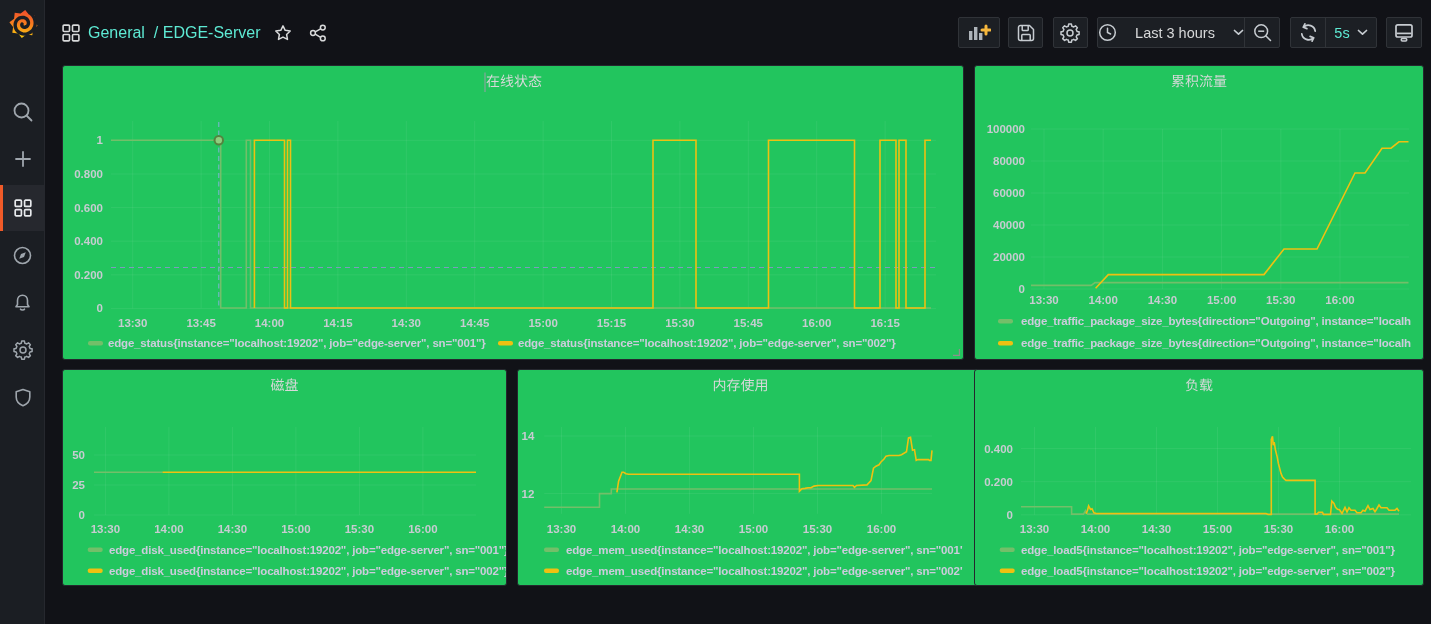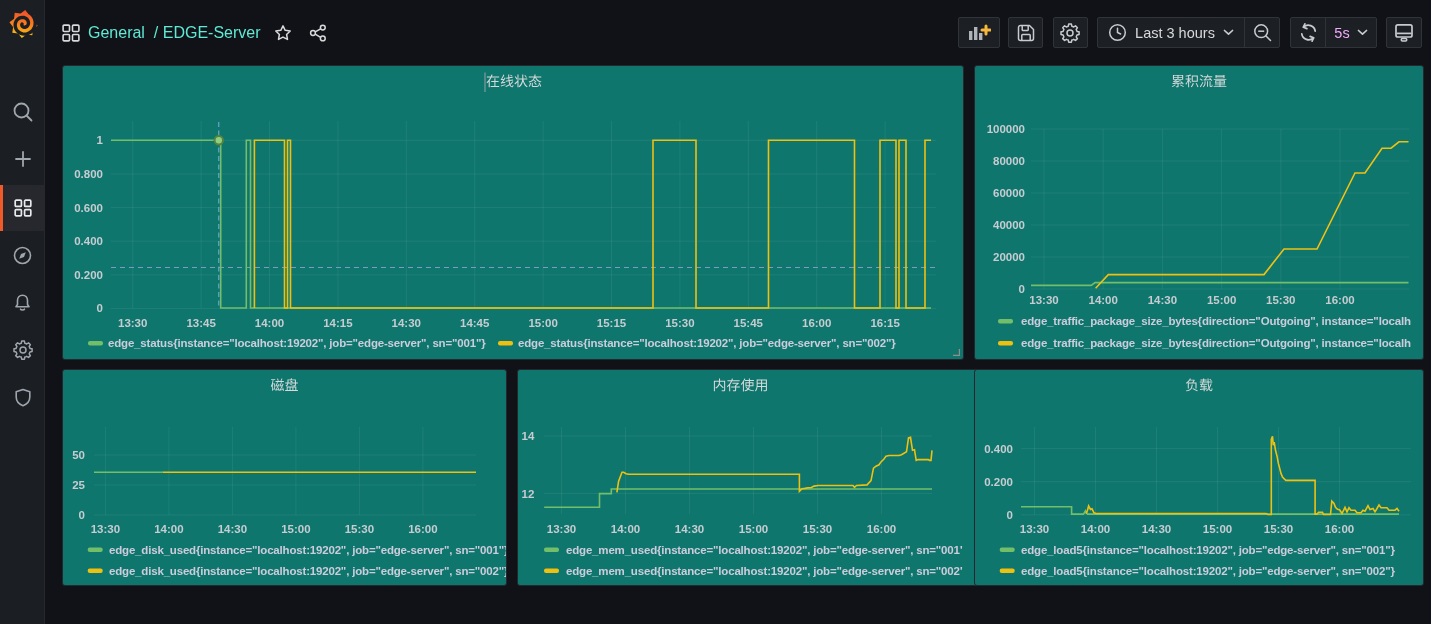--- a/index.html
+++ b/index.html
@@ -106,7 +106,7 @@
     </svg>
   </div>
 <div class="navbtn" style="left:1097px;width:183px;padding:0">
-<div style="flex:1;display:flex;align-items:center;justify-content:center;gap:8px">
+<div style="flex:1;display:flex;align-items:center;justify-content:space-between;gap:8px">
       <svg width="19" height="19" viewBox="0 0 19 19" fill="none" stroke="#c7ccd1" stroke-width="1.5">
         <circle cx="9.5" cy="9.5" r="7.8"></circle>
         <path d="M9.5,5.2 V9.5 L12.6,11" stroke-linecap="round"></path>

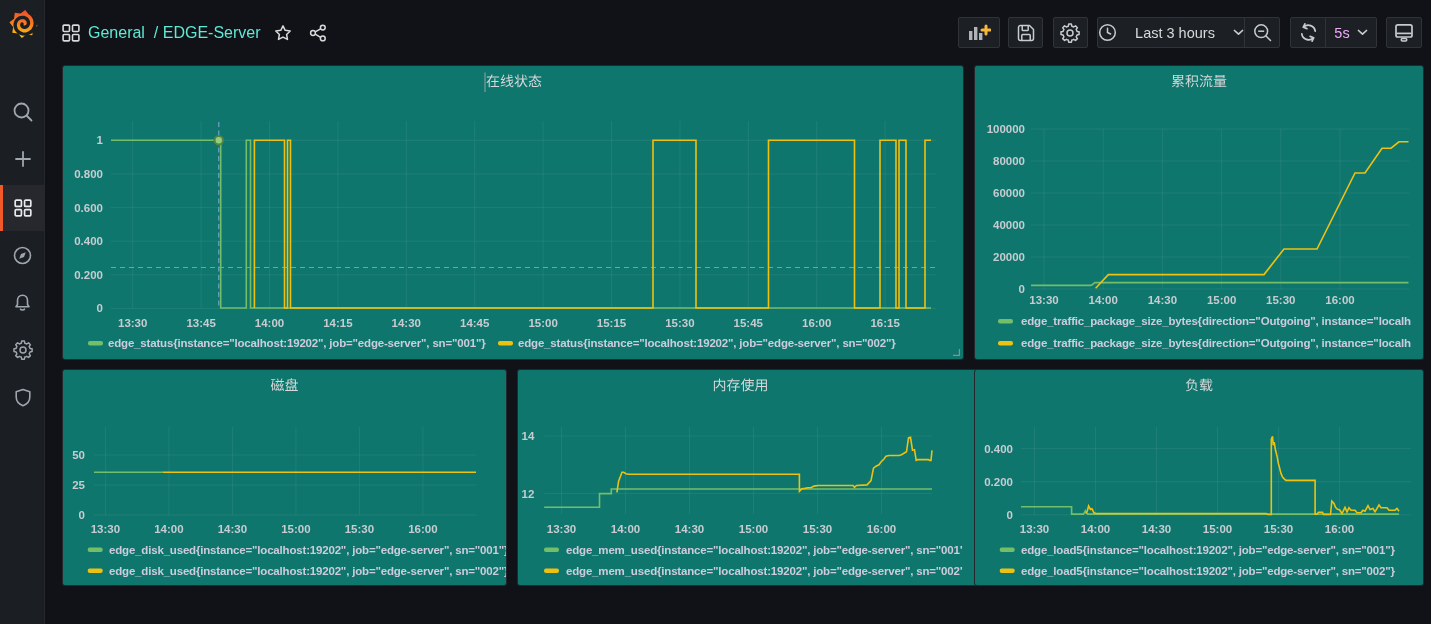--- a/index.html
+++ b/index.html
@@ -136,7 +136,7 @@
     </div>
 <div style="width:1px;height:31px;background:#303338"></div>
 <div style="flex:1;display:flex;align-items:center;justify-content:center;gap:7px">
-      <span style="font-size:14.5px;color:#f0abfc;font-weight:500">5s</span>
+      <span style="font-size:14.5px;color:#5eead4;font-weight:500">5s</span>
       <svg width="11" height="7" viewBox="0 0 11 7" fill="none" stroke="#c7ccd1" stroke-width="1.7" stroke-linecap="round" stroke-linejoin="round">
         <path d="M1.5,1.5 L5.5,5.2 L9.5,1.5"></path>
       </svg>

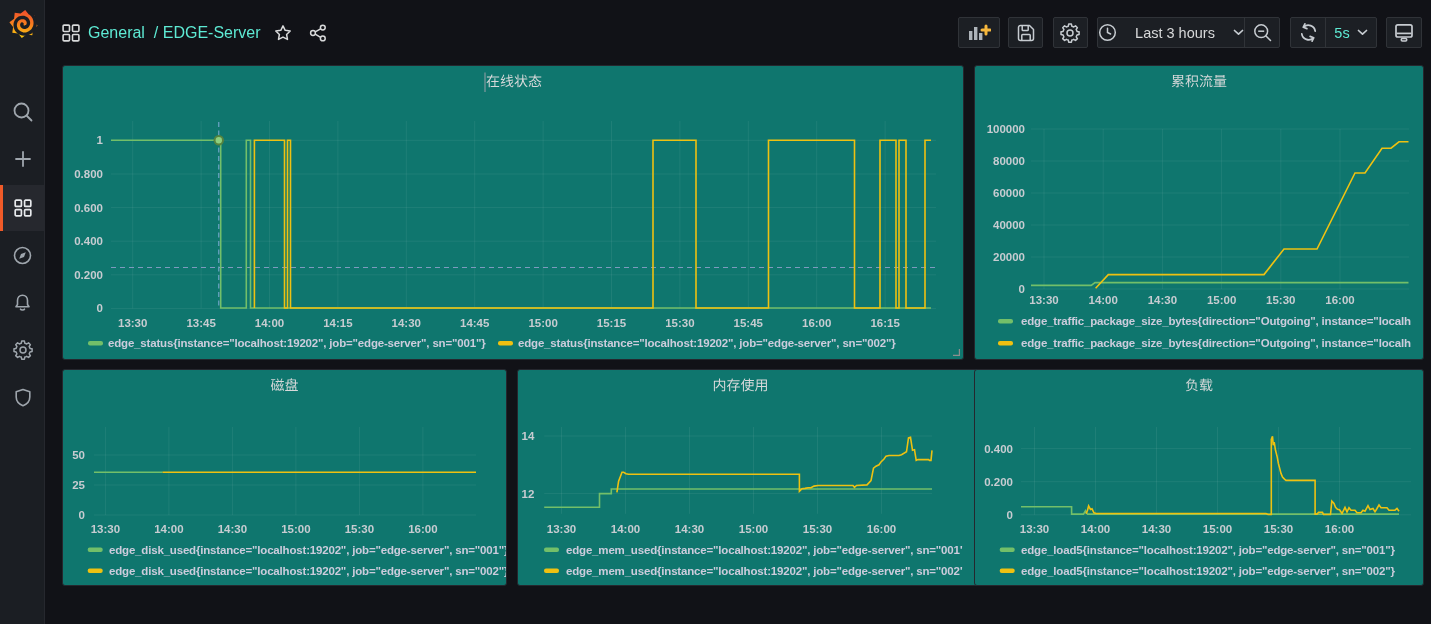--- a/index.html
+++ b/index.html
@@ -2,7 +2,7 @@
 <html><head><meta charset="utf-8"><style>
 *{margin:0;padding:0;box-sizing:border-box}
 html,body{width:1431px;height:624px;overflow:hidden;background:#111217;font-family:"Liberation Sans",sans-serif}
-.panel{position:absolute;background:#0f766e;border:1px solid #25272e;border-radius:3px;overflow:hidden}
+.panel{position:absolute;background:#22c55e;border:1px solid #25272e;border-radius:3px;overflow:hidden}
 .sidebar{position:absolute;left:0;top:0;width:45px;height:624px;background:#1b1e23;border-right:1px solid #26282e}
 .sideicon{position:absolute;left:0;width:45px;display:flex;justify-content:center;align-items:center}
 .navbtn{position:absolute;top:17px;height:31px;background:#1c1f24;border:1px solid #303338;border-radius:2px;display:flex;align-items:center;justify-content:center;color:#b1b6bc}

